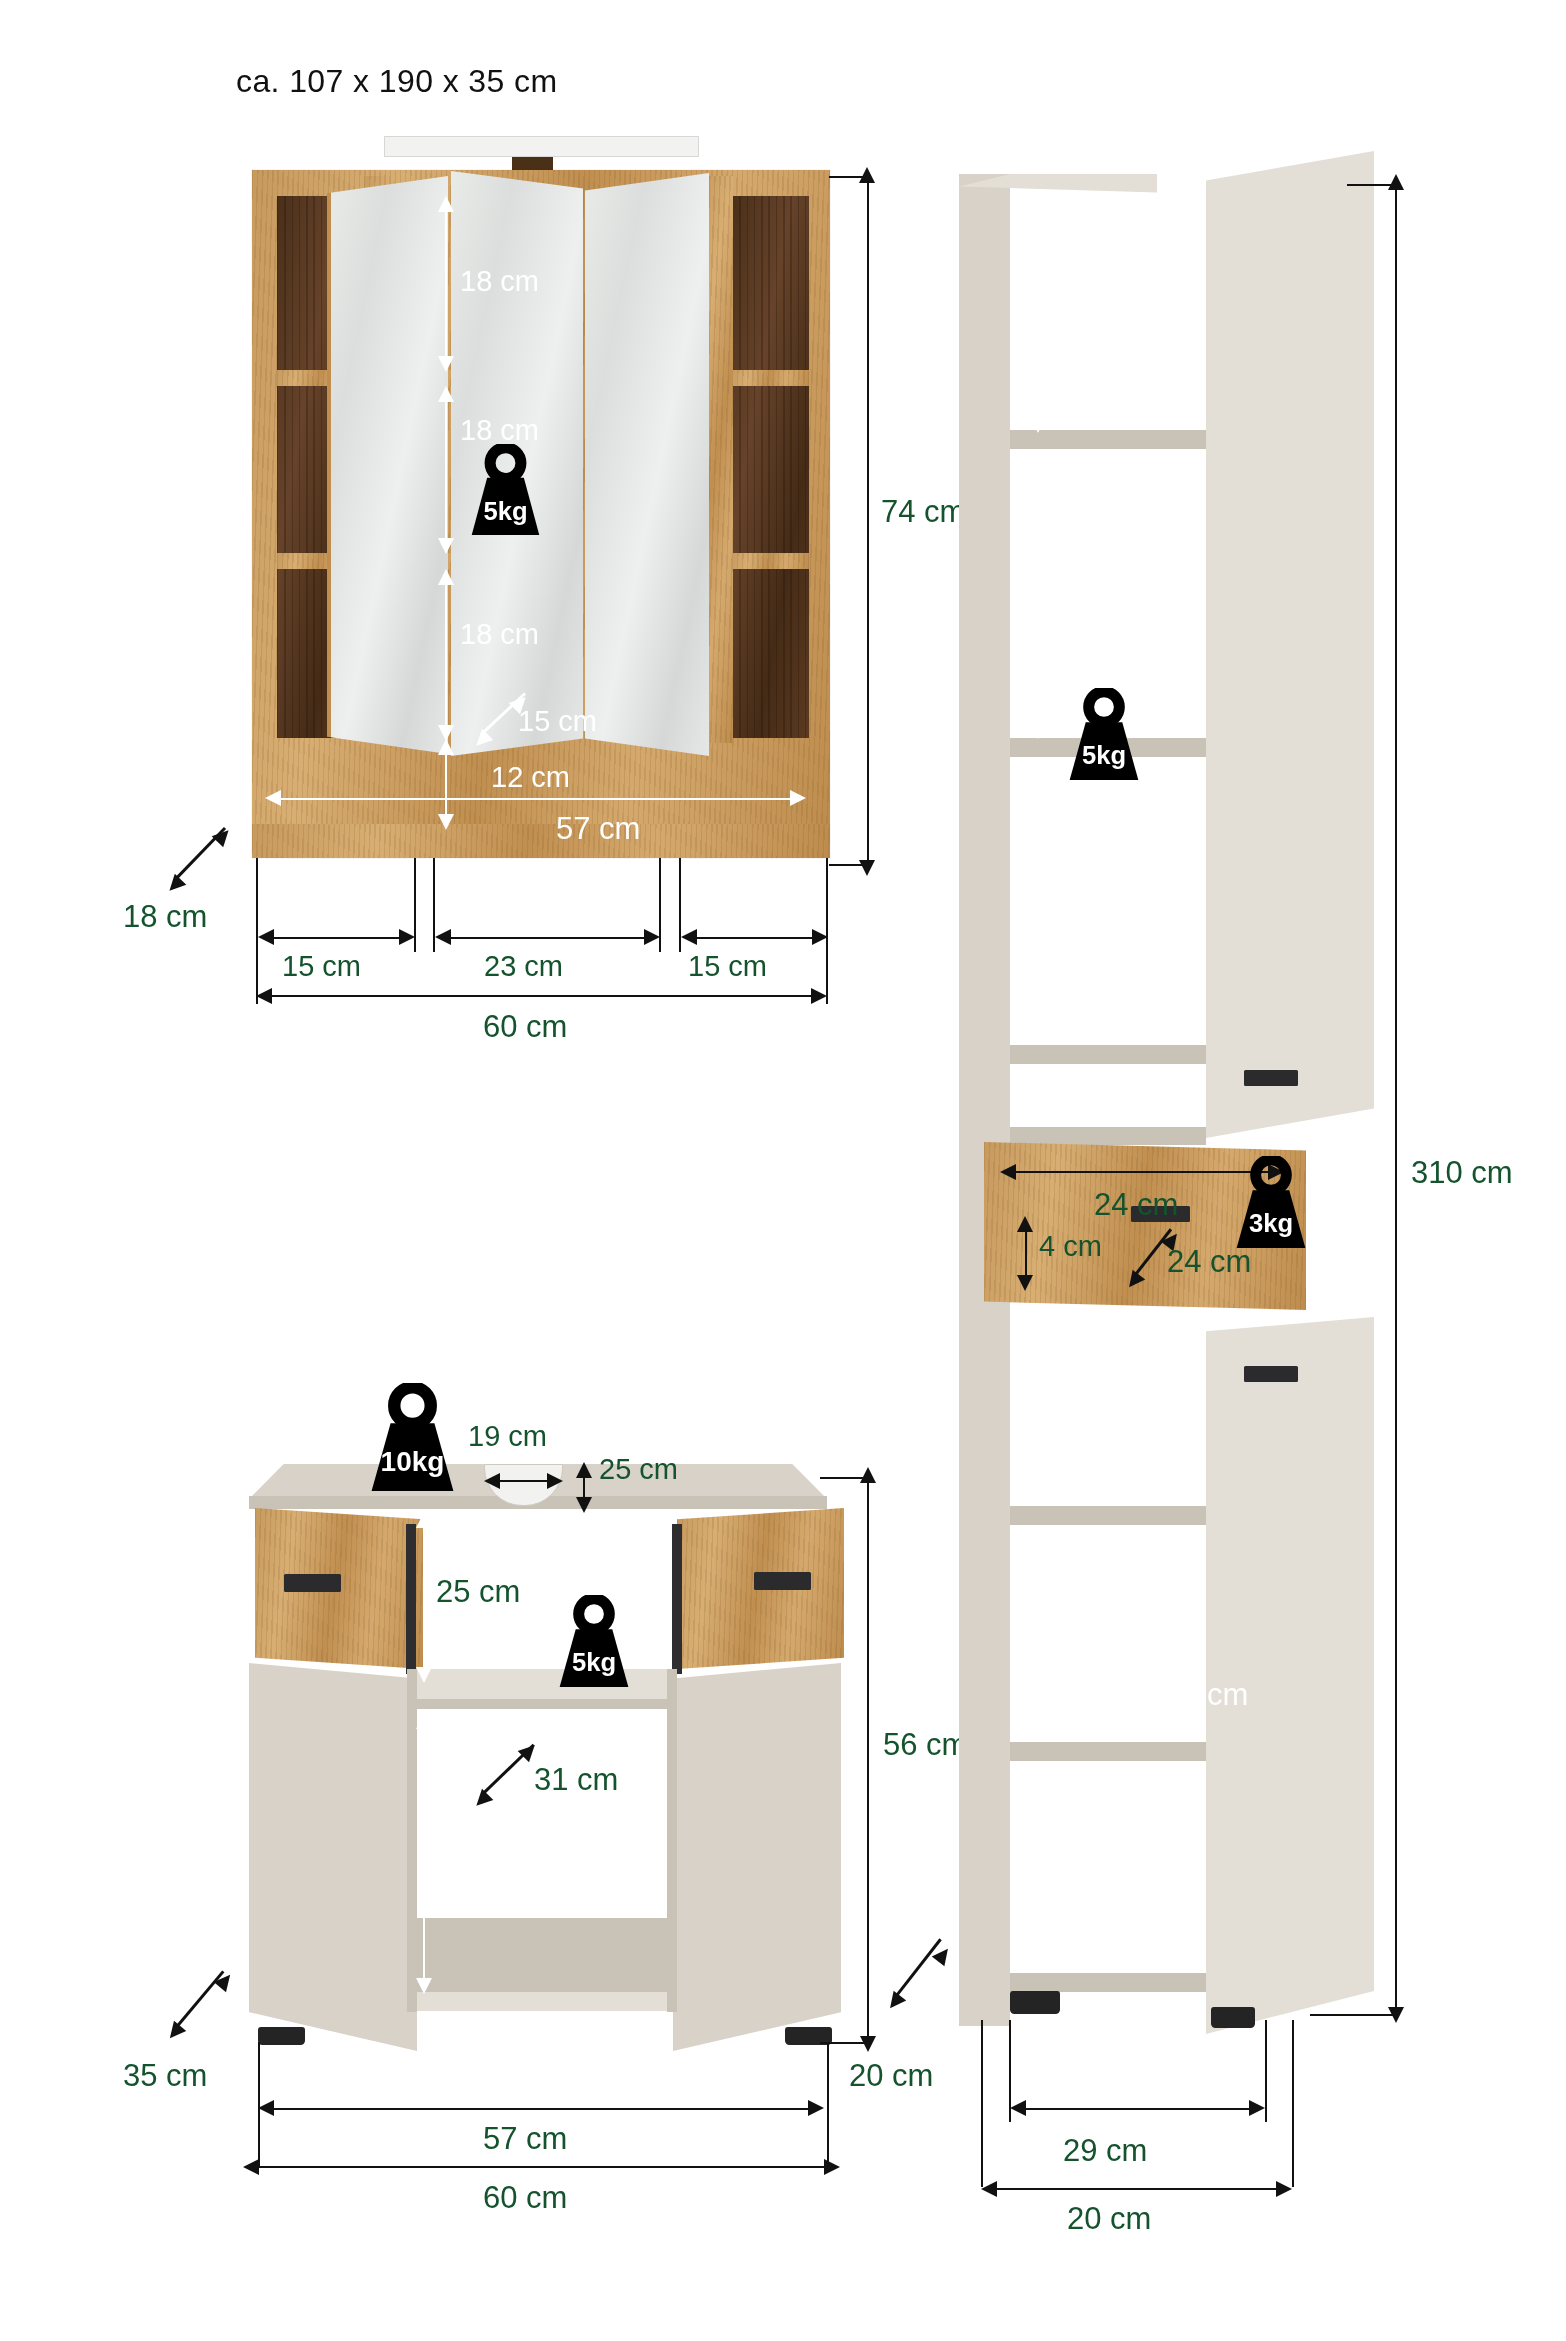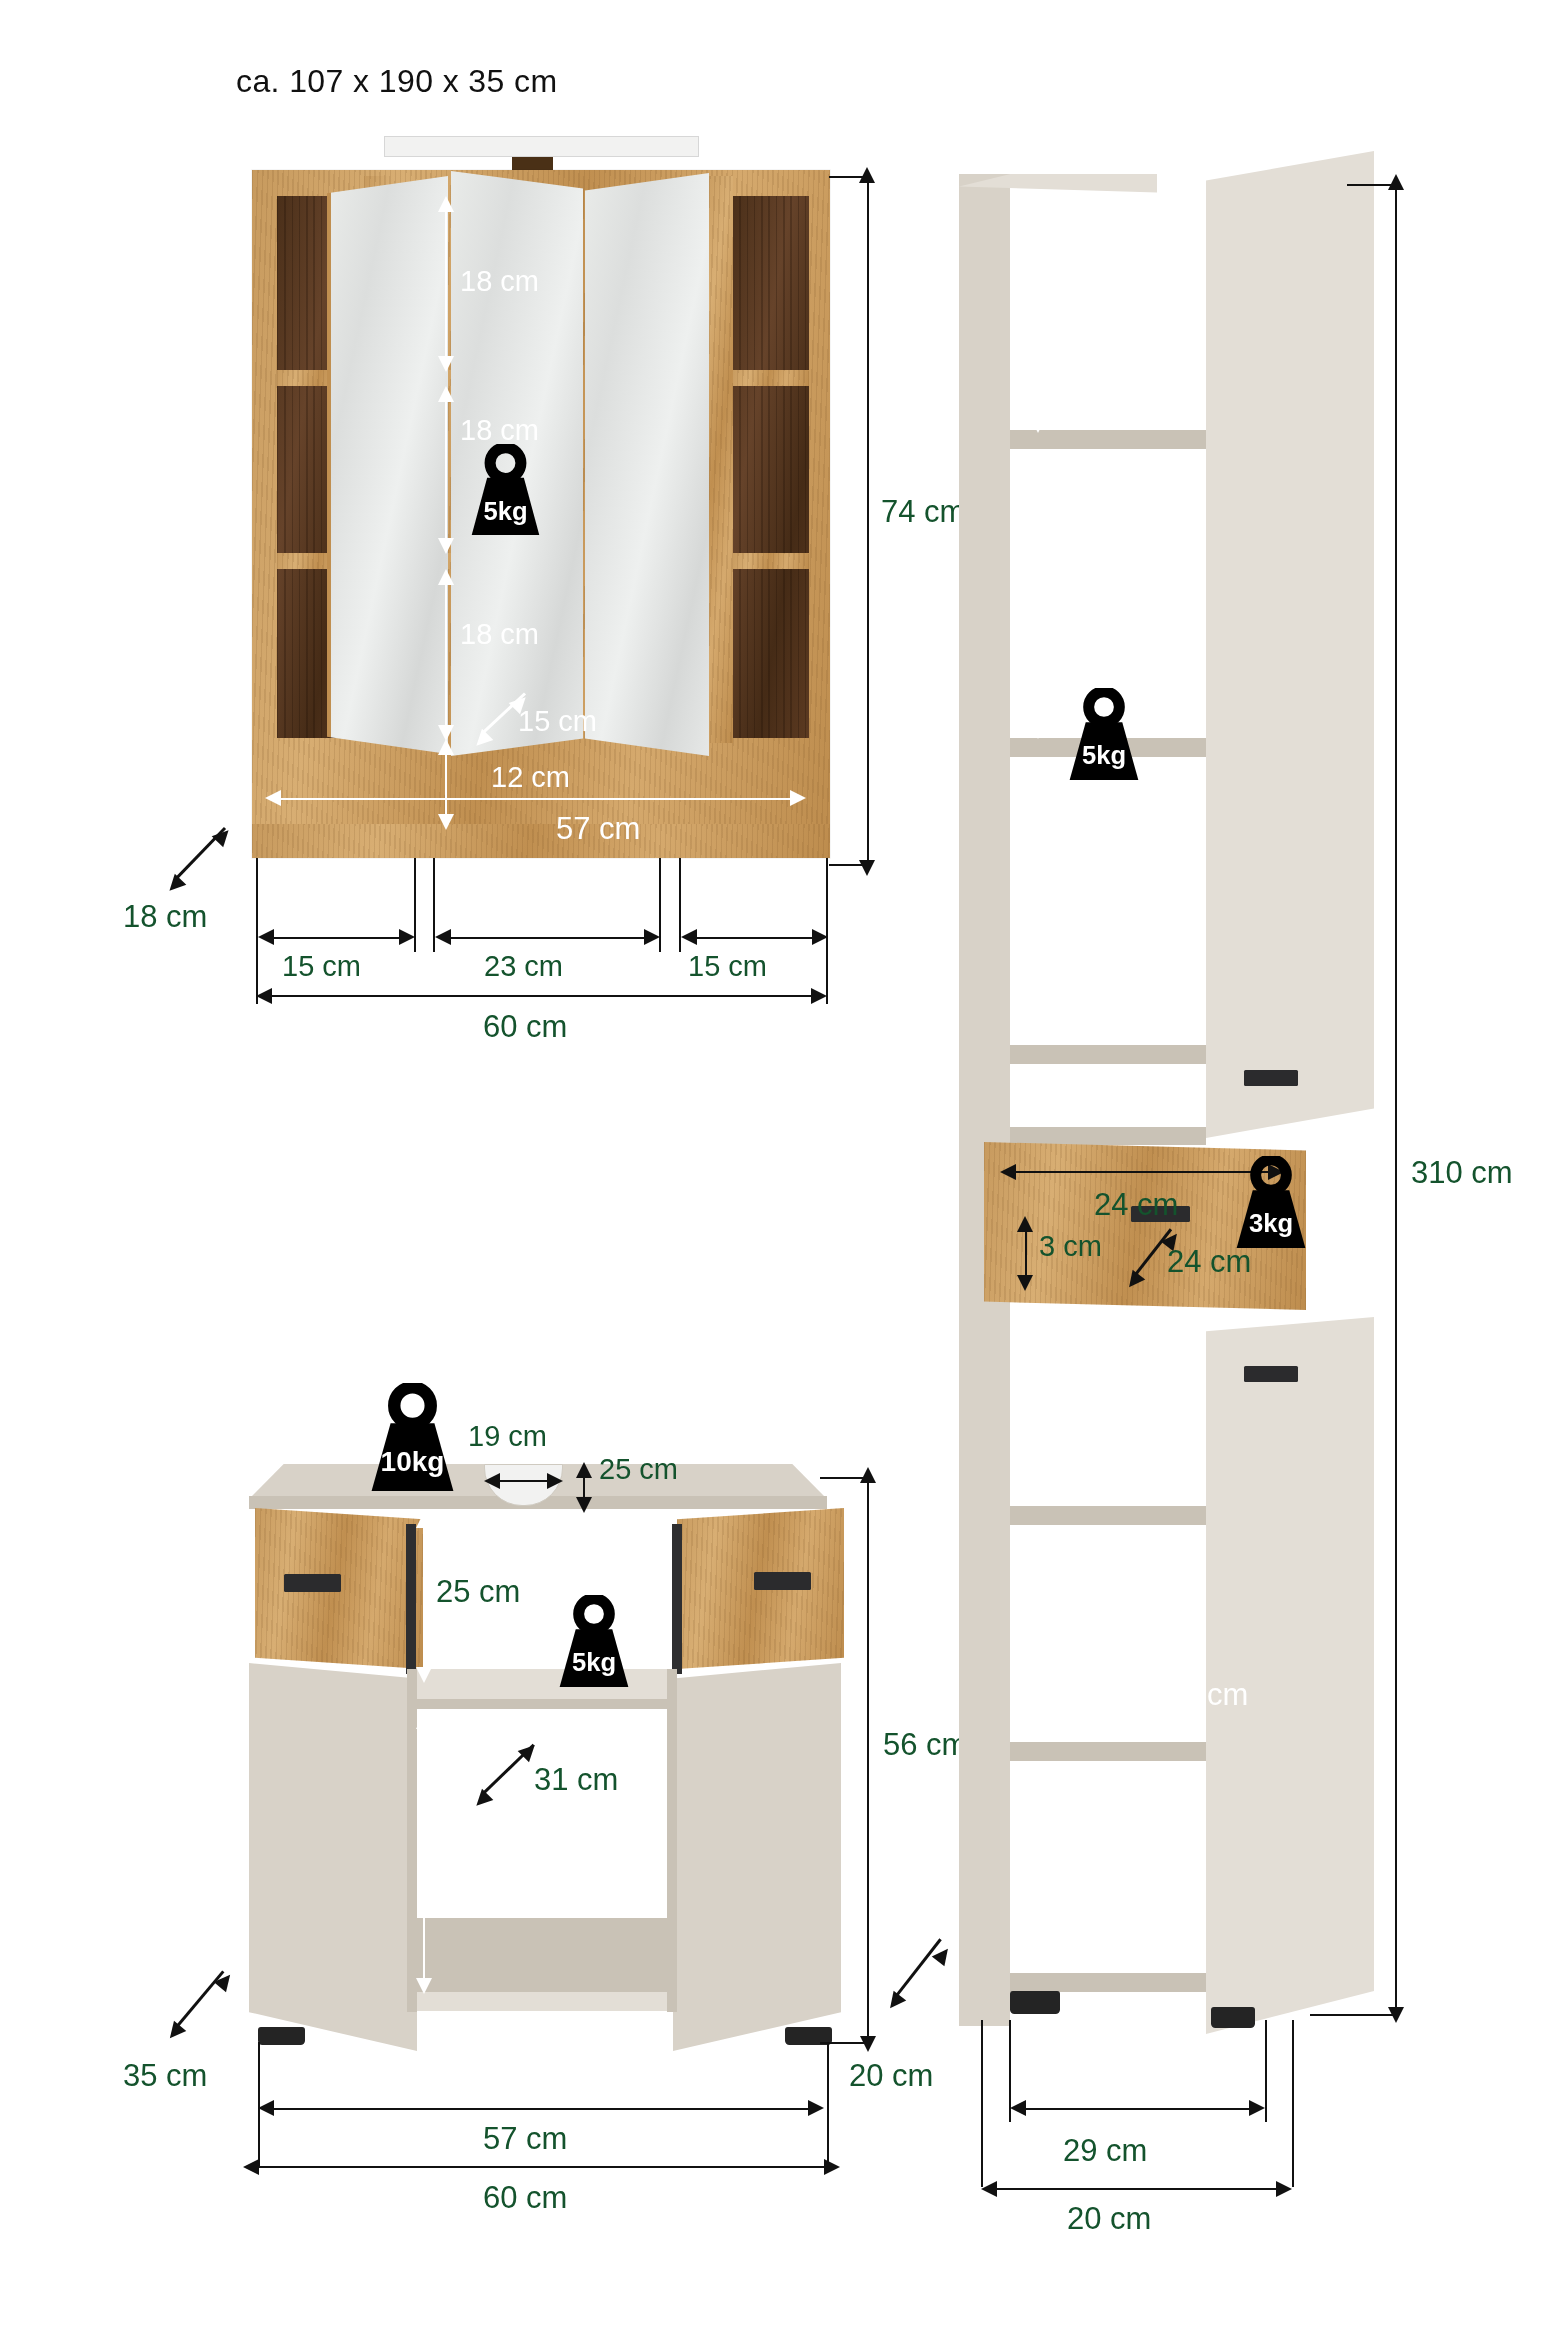--- a/index.html
+++ b/index.html
@@ -369,7 +369,7 @@
     <div class="dline vline" style="left:1025px; top:1230px; height:50px;"></div>
     <div class="arw arw-u" style="left:1017px; top:1216px;"></div>
     <div class="arw arw-d" style="left:1017px; top:1275px;"></div>
-    <div class="lbl lbl-b t-dim" style="left:1039px; top:1230px;">3 cm</div>
+    <div class="lbl lbl-b t-dim" style="left:1039px; top:1230px;">4 cm</div>
 
     <div class="diag" style="left:1133px; top:1277px; width:61px; transform:rotate(-52deg);">
       <div class="bar" style="width:61px;"></div>

